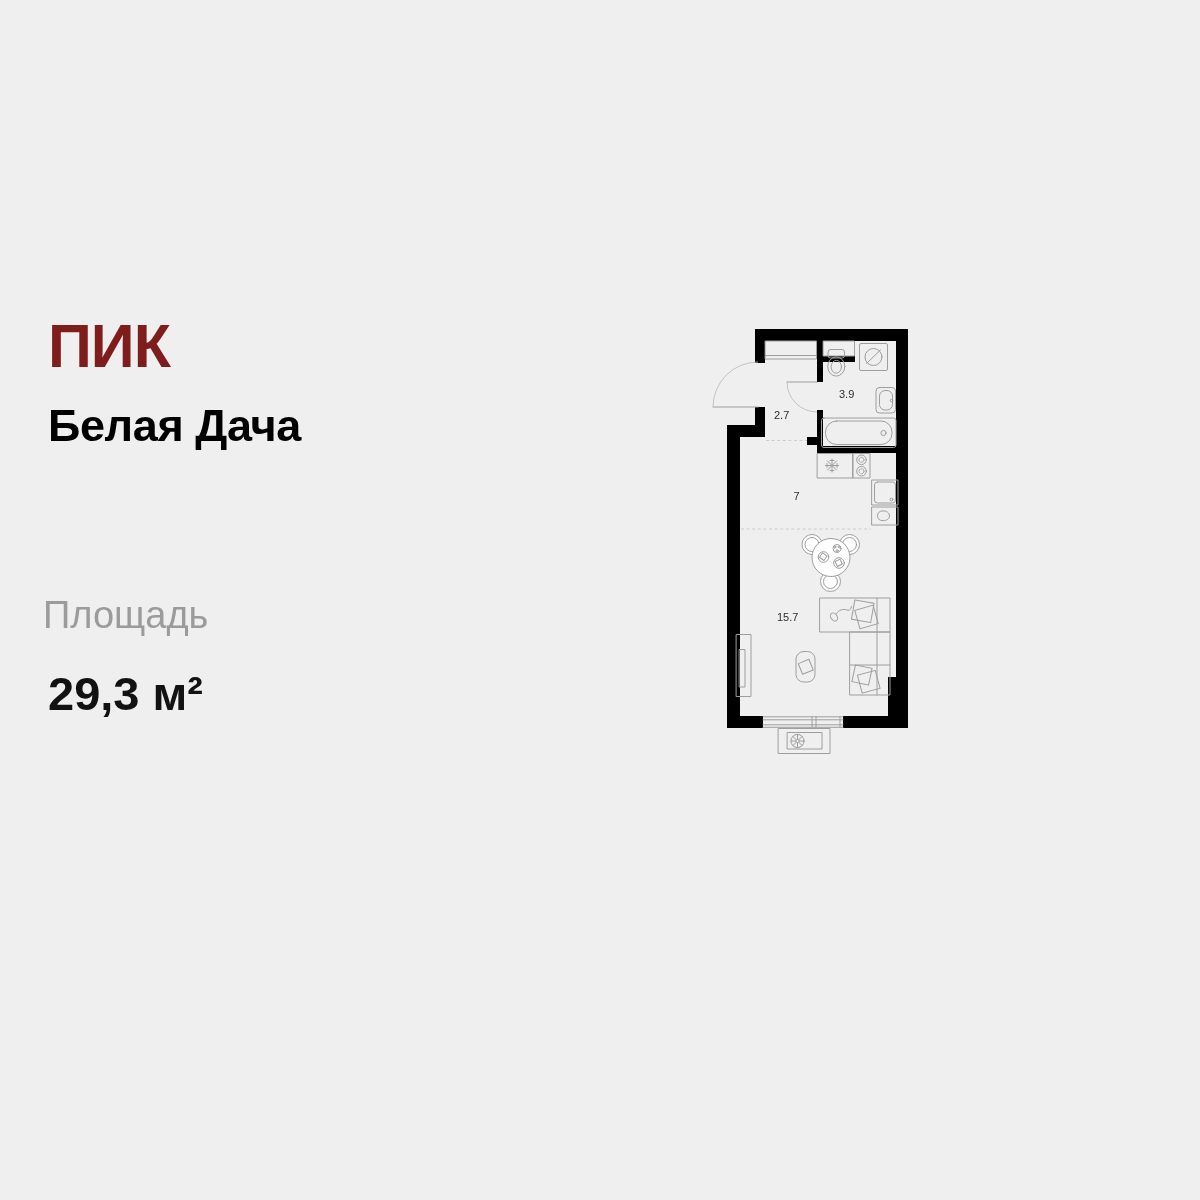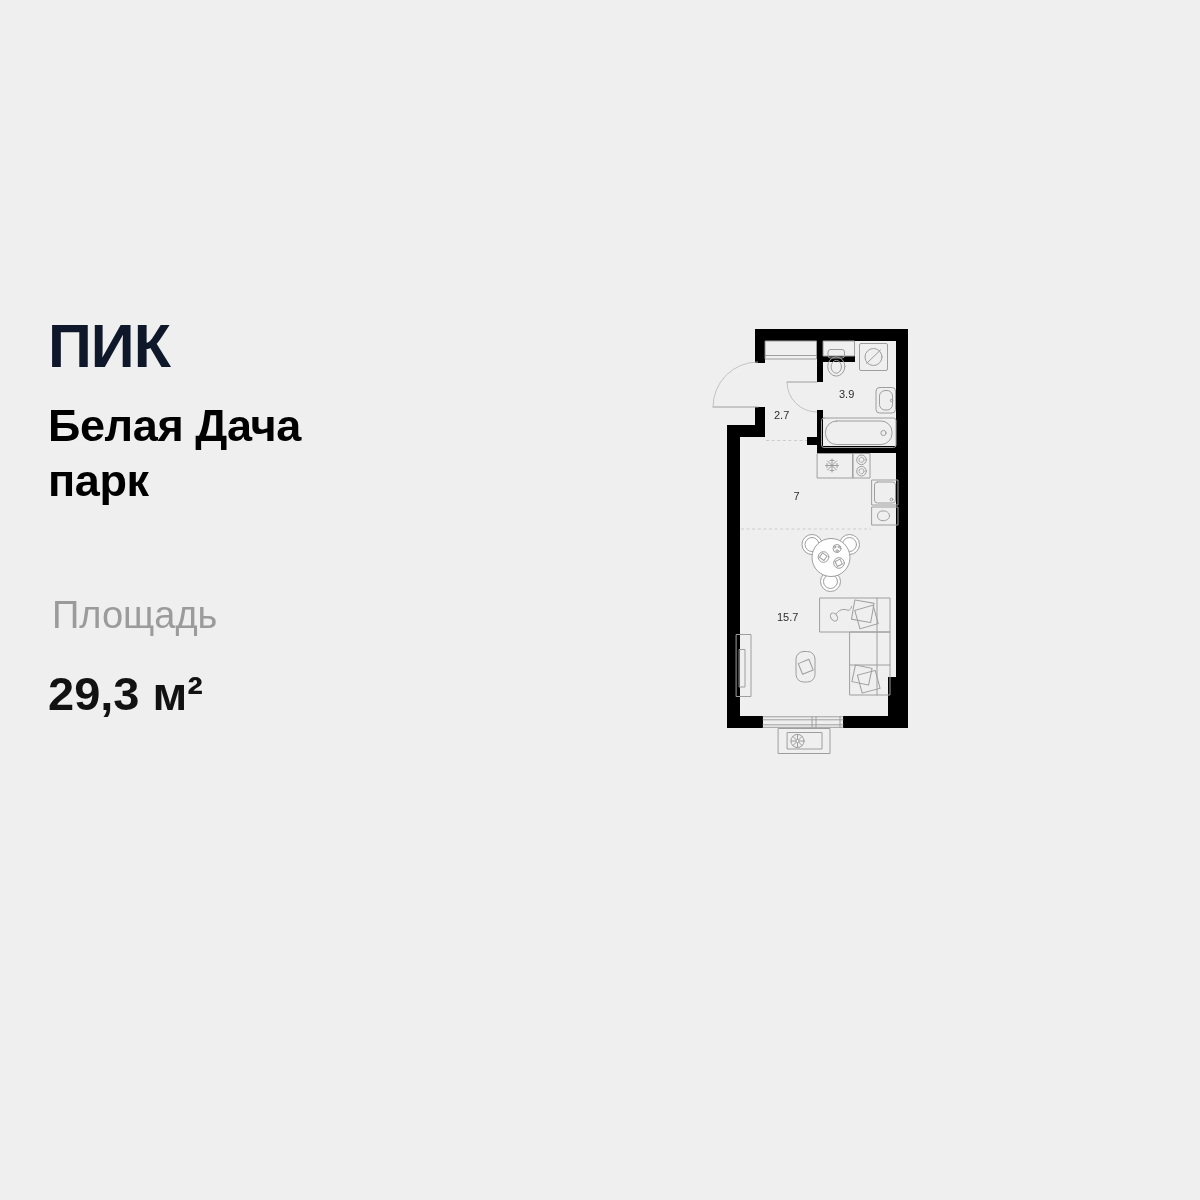--- a/index.html
+++ b/index.html
@@ -15,7 +15,7 @@
   .logo {
     position: absolute; left: 48px; top: 316px;
     font-size: 61px; font-weight: 800; line-height: 1;
-    color: #0f172a; letter-spacing: -1px;
+    color: #7f1d1d; letter-spacing: -1px;
   }
   .title {
     position: absolute; left: 48px; top: 398px;

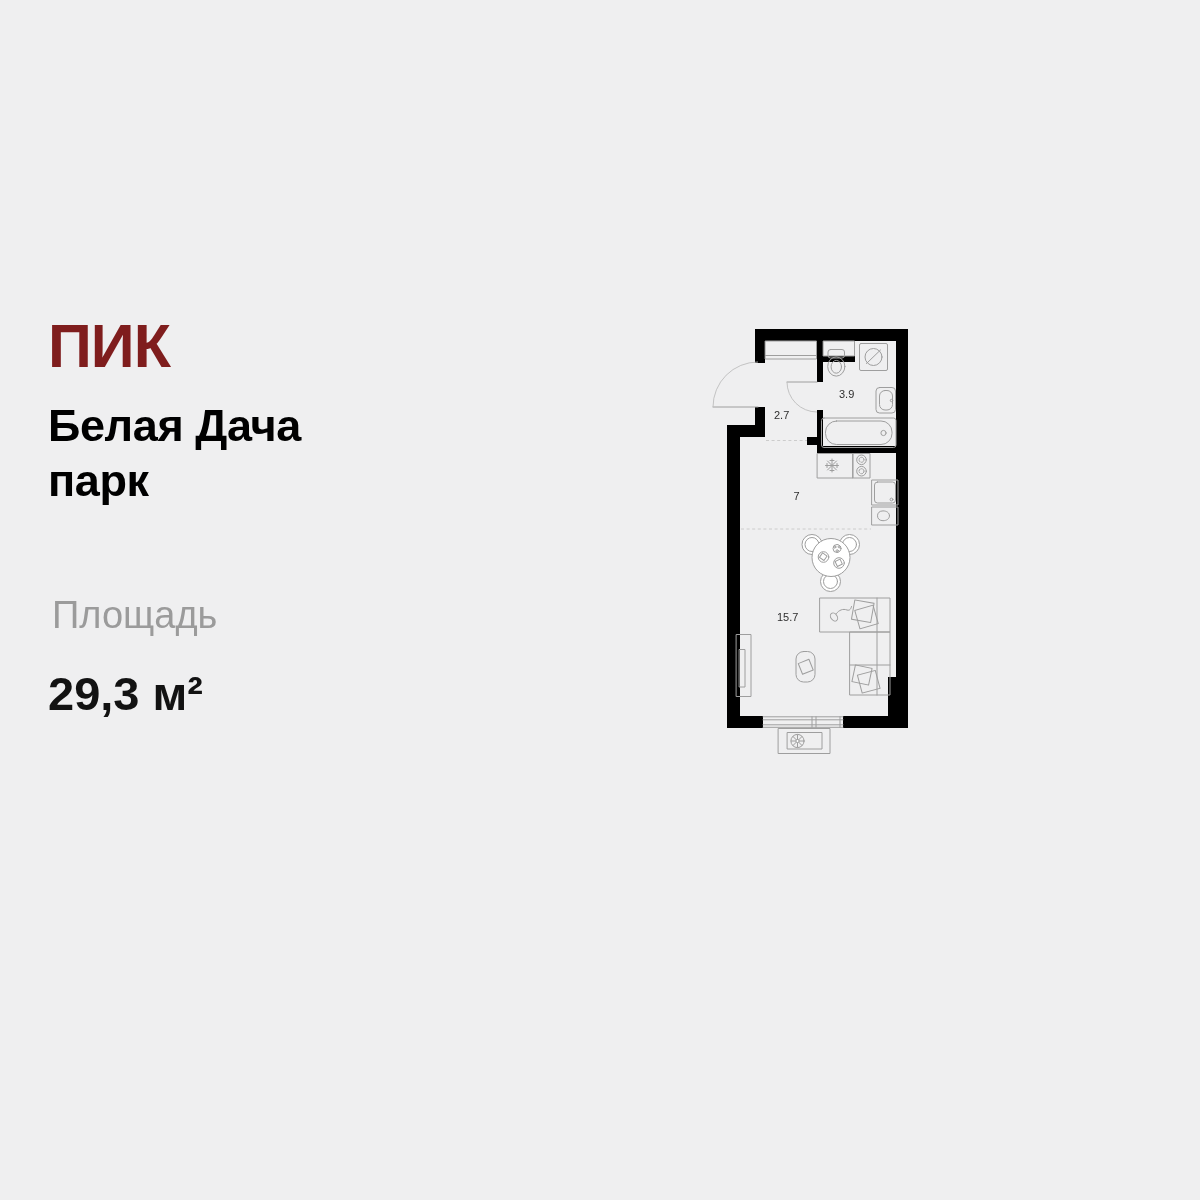--- a/index.html
+++ b/index.html
@@ -55,7 +55,6 @@
 
   <div class="title">
     <div>Белая Дача</div>
-    <div>парк</div>
   </div>
 
   <div class="area-label">Площадь</div>

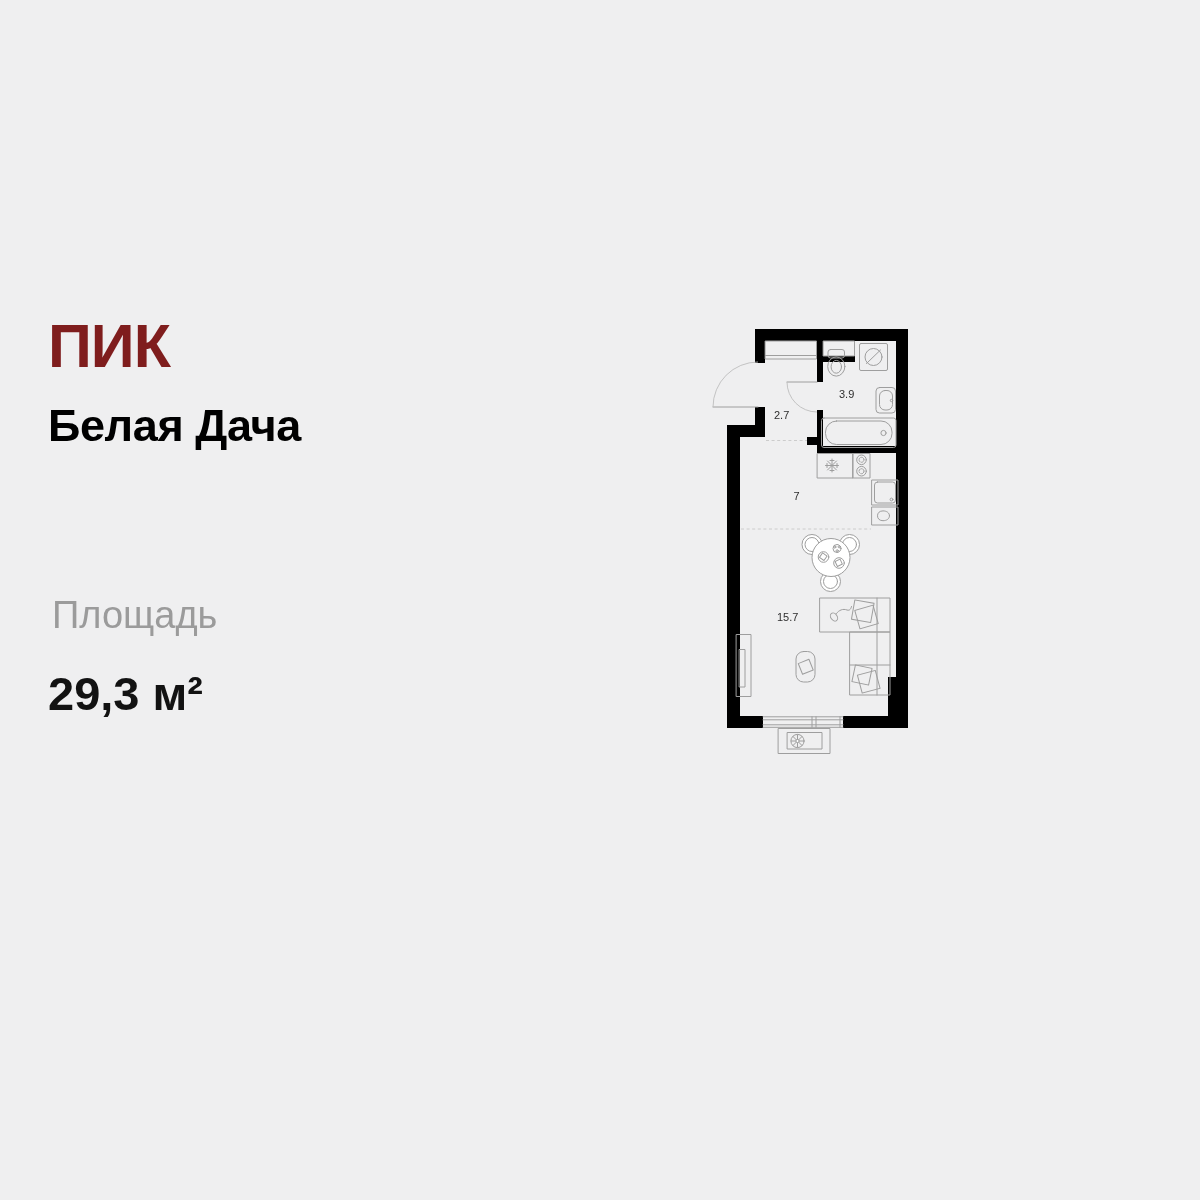--- a/index.html
+++ b/index.html
@@ -23,7 +23,7 @@
     color: #000000; letter-spacing: -0.4px;
   }
   .area-label {
-    position: absolute; left: 52px; top: 593px;
+    position: absolute; left: 43px; top: 593px;
     font-size: 38px; font-weight: 500; line-height: 44px;
     color: #9b9b9b;
   }

